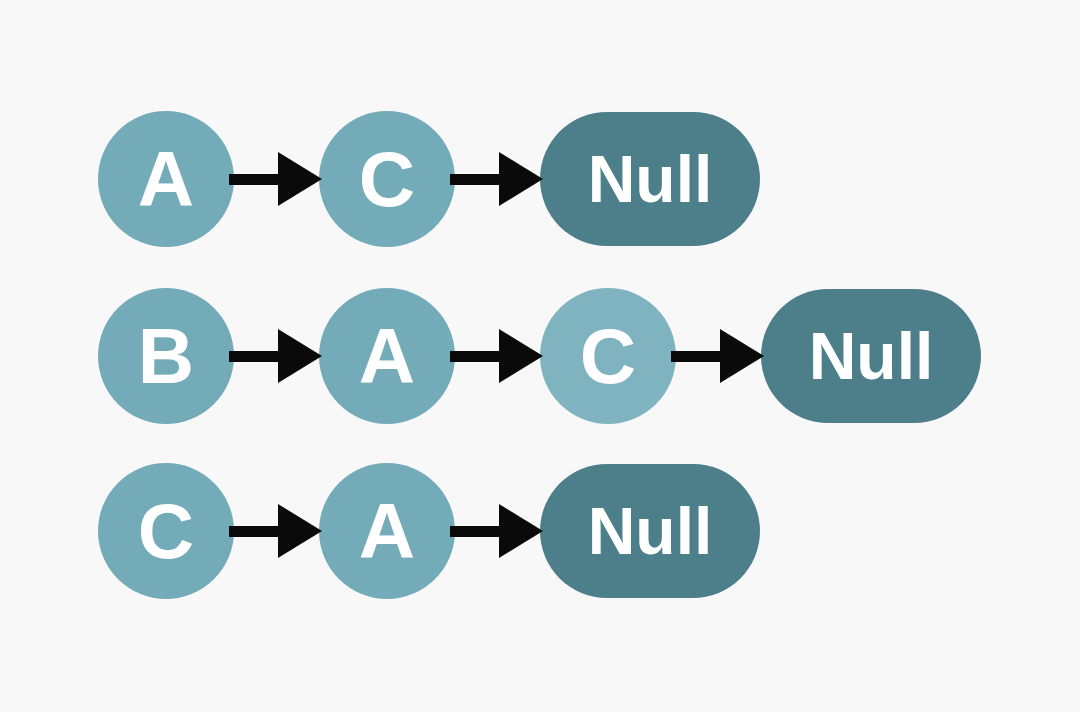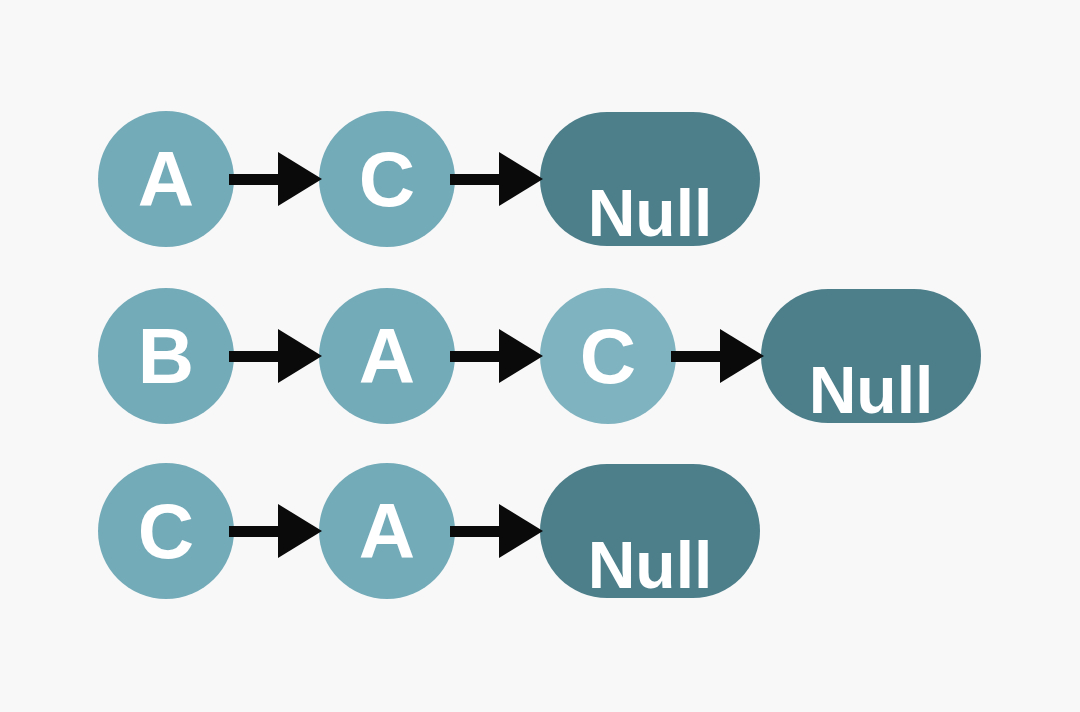--- a/index.html
+++ b/index.html
@@ -30,7 +30,6 @@
     width: 220px;
     height: 134px;
     border-radius: 67px;
-    align-items: flex-end;
   }
   .node-label {
     color: #ffffff;

